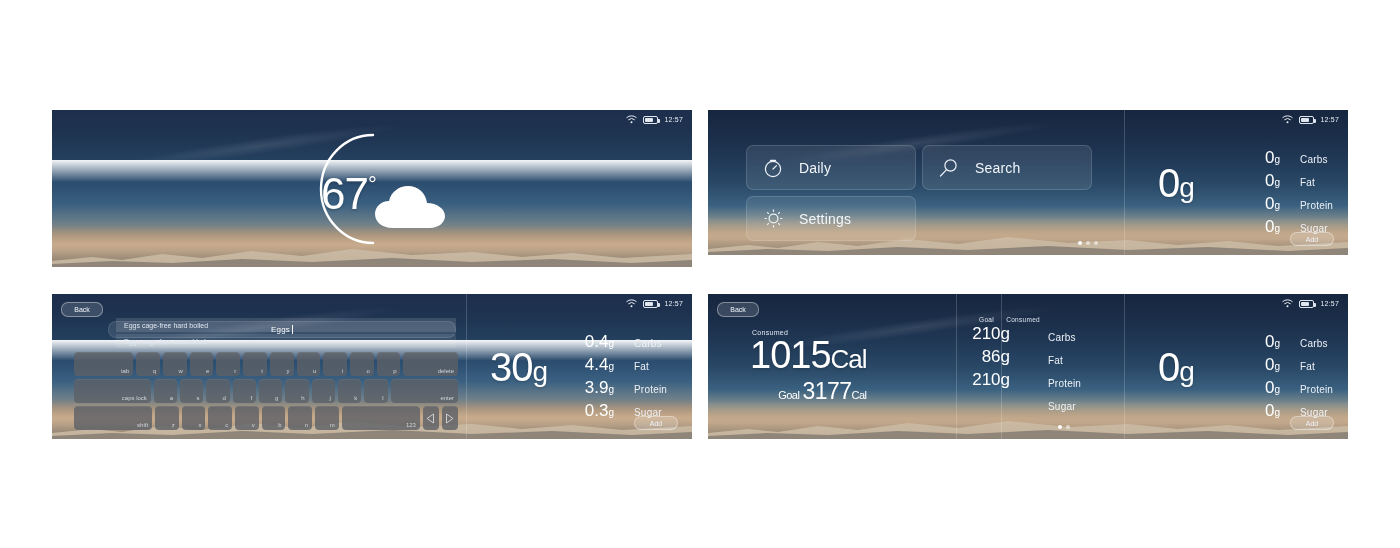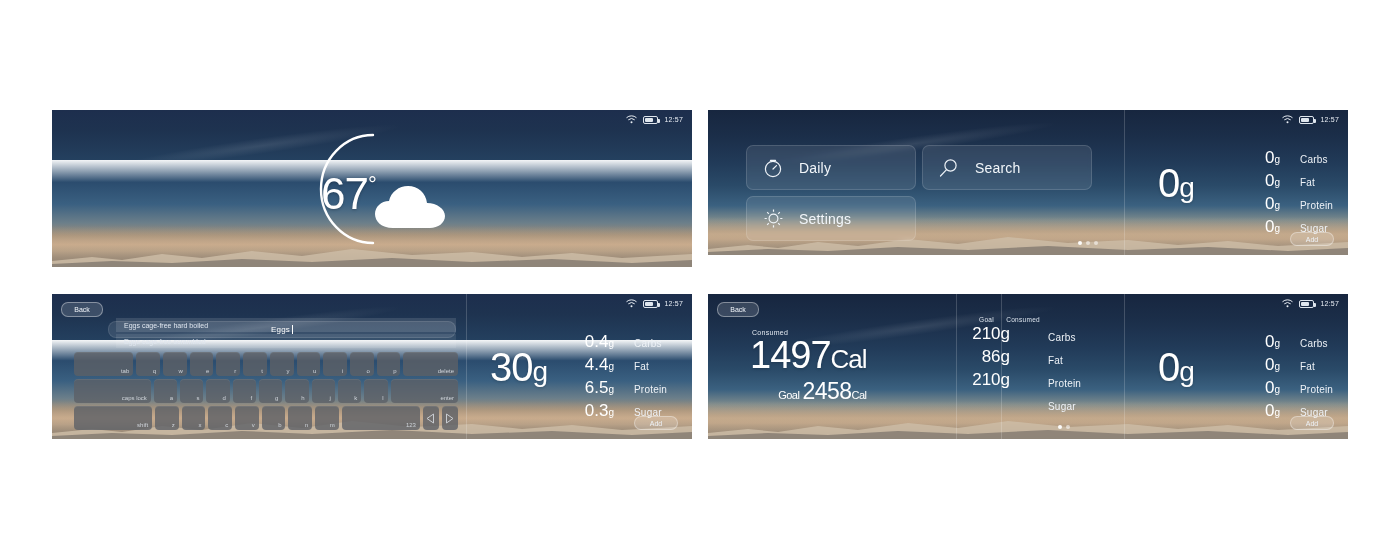--- a/index.html
+++ b/index.html
@@ -460,7 +460,7 @@
   <div class="cal-main">
     <div class="cal-lab">Consumed</div>
     <div class="cal-big">
-      <span>1497</span><span class="u">Cal</span>
+      <span>1015</span><span class="u">Cal</span>
     </div>
     <div class="cal-goal">
       <span class="pre">Goal</span><span>2458</span><span class="u">Cal</span>

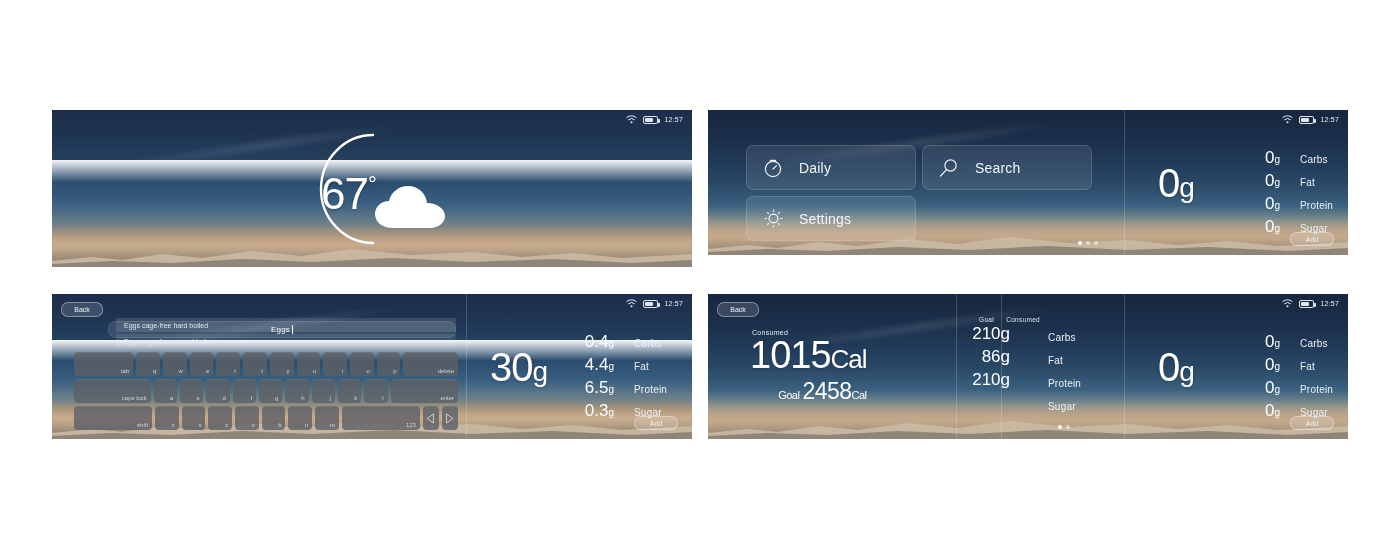--- a/index.html
+++ b/index.html
@@ -422,7 +422,7 @@
         <span class="lab">Fat</span>
       </div>
       <div class="nrow">
-        <span class="val"><span>6.5</span><span class="u">g</span></span>
+        <span class="val"><span>3.9</span><span class="u">g</span></span>
         <span class="lab">Protein</span>
       </div>
       <div class="nrow">

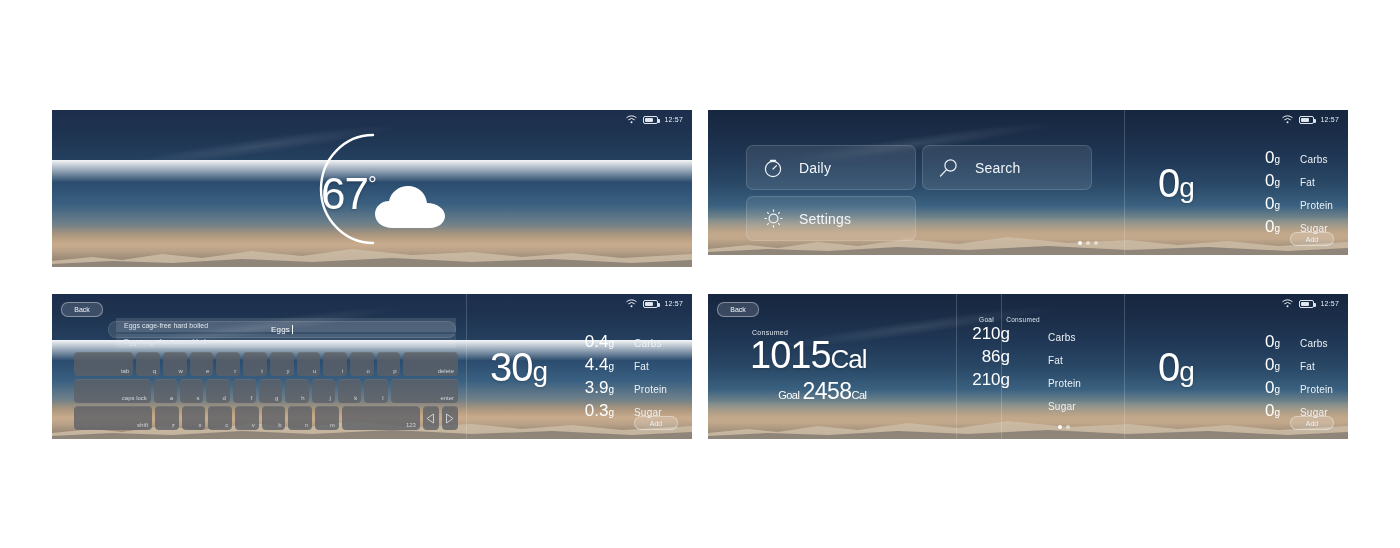--- a/index.html
+++ b/index.html
@@ -463,7 +463,7 @@
       <span>1015</span><span class="u">Cal</span>
     </div>
     <div class="cal-goal">
-      <span class="pre">Goal</span><span>2458</span><span class="u">Cal</span>
+      <span class="pre">Goal</span><span>3177</span><span class="u">Cal</span>
     </div>
   </div>
 

